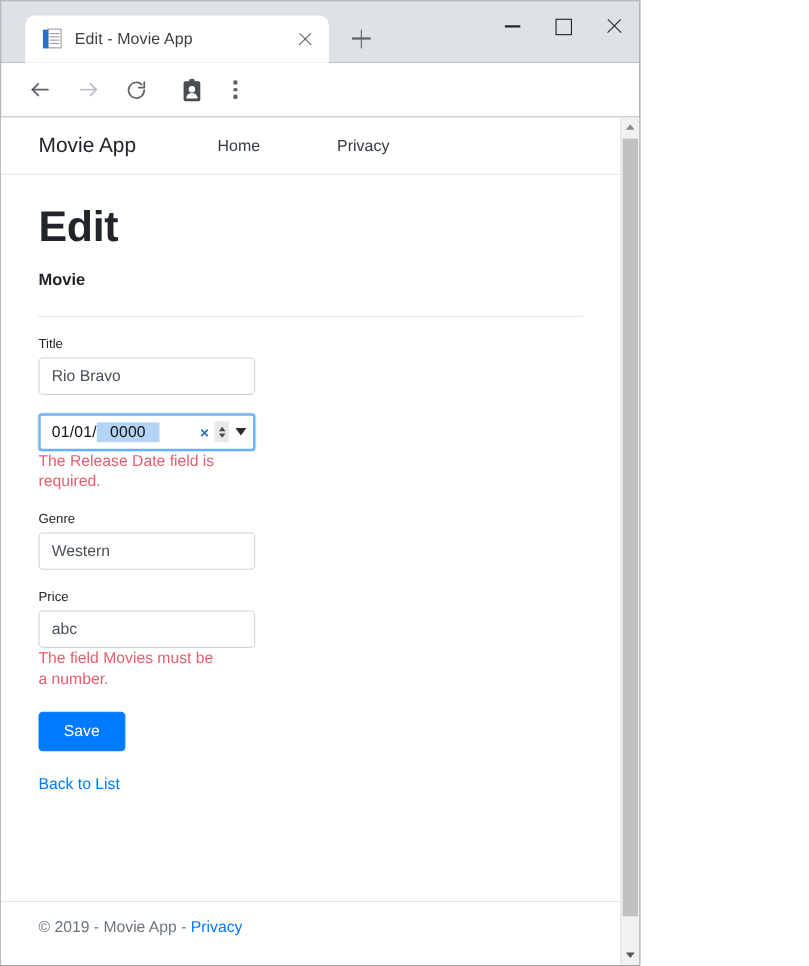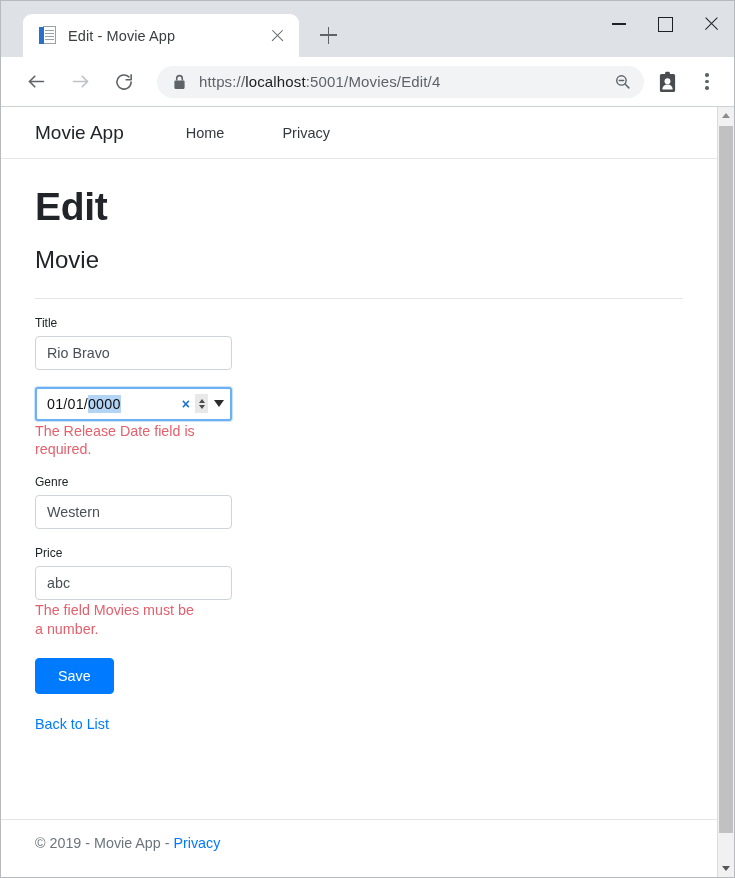--- a/index.html
+++ b/index.html
@@ -13,7 +13,7 @@
 
   
   #browser-window {
-    width: 735px; height: 878px;
+    width: 582px; height: 878px;
     position: relative;
     background: #404040;
     border: 1px solid #b6b9bd;

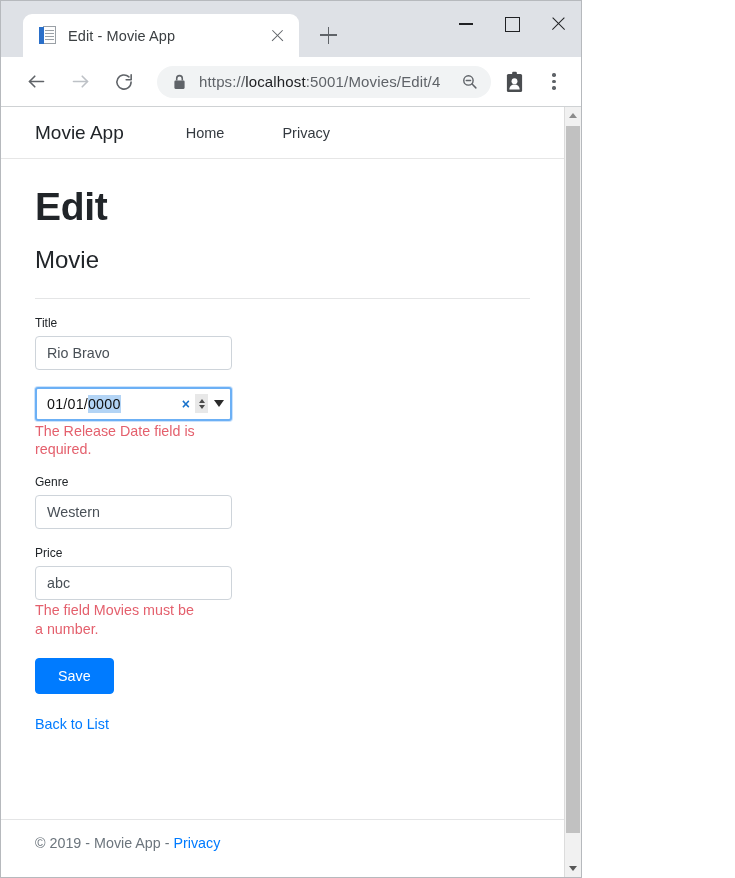--- a/index.html
+++ b/index.html
@@ -486,20 +486,6 @@
       </svg>
     </div>
 
-    <div id="omnibox">
-      <svg id="lock-icon" width="13" height="16" viewBox="0 0 14 17">
-        <rect x="1.5" y="7" width="11" height="9" rx="1.2" fill="#5f6368"></rect>
-        <path d="M4 7V4.6a3 3 0 0 1 6 0V7" fill="none" stroke="#5f6368" stroke-width="1.7"></path>
-      </svg>
-      <span id="url-text">https://<span class="url-host">localhost</span>:5001/Movies/Edit/4</span>
-      <span id="zoom-icon-btn">
-        <svg width="17" height="17" viewBox="0 0 24 24" fill="none" stroke="#5f6368" stroke-width="2" stroke-linecap="round">
-          <circle cx="10.5" cy="10.5" r="6.6"></circle>
-          <line x1="15.6" y1="15.6" x2="21" y2="21"></line>
-          <line x1="7.4" y1="10.5" x2="13.6" y2="10.5"></line>
-        </svg>
-      </span>
-    </div>
 
     <div id="profile-button">
       <svg width="19" height="22" viewBox="0 0 20 23">

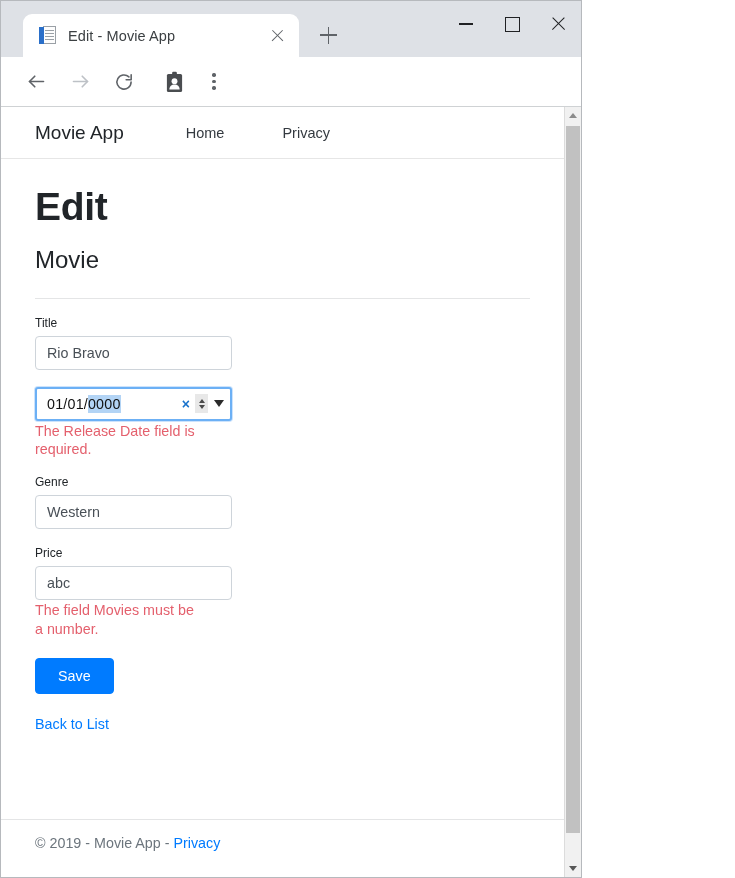--- a/index.html
+++ b/index.html
@@ -253,6 +253,7 @@
     padding: 0 18px 0 34px;
     border-bottom: 1px solid #e6e6e6;
     background: #ffffff;
+    gap: 12px;
   }
   .navbar-brand {
     font-size: 19px;

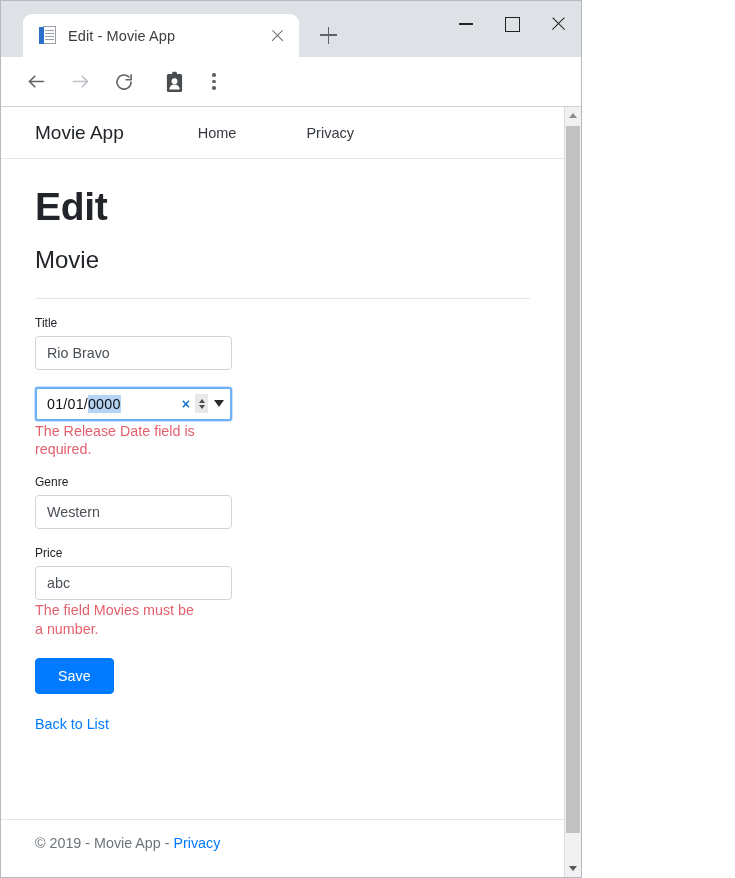--- a/index.html
+++ b/index.html
@@ -284,8 +284,8 @@
     line-height: 1.15;
   }
   h4.page-subtitle {
-    font-size: 24px;
-    font-weight: normal;
+    font-size: 15px;
+    font-weight: bold;
     color: #212529;
     margin: 16px 0 0 0;
     line-height: 1.2;

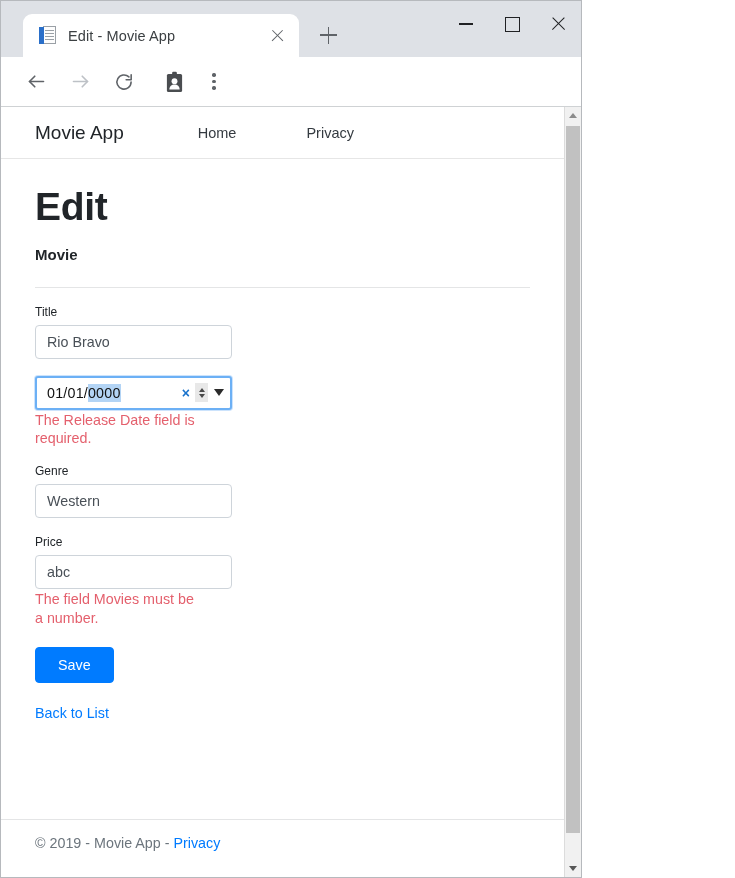--- a/index.html
+++ b/index.html
@@ -337,7 +337,7 @@
   #date-year-selected {
     background: #b3d4f5;
     color: #111;
-    padding: 1px 0;
+    padding: 1px 12px;
   }
   #date-controls {
     margin-left: auto;

